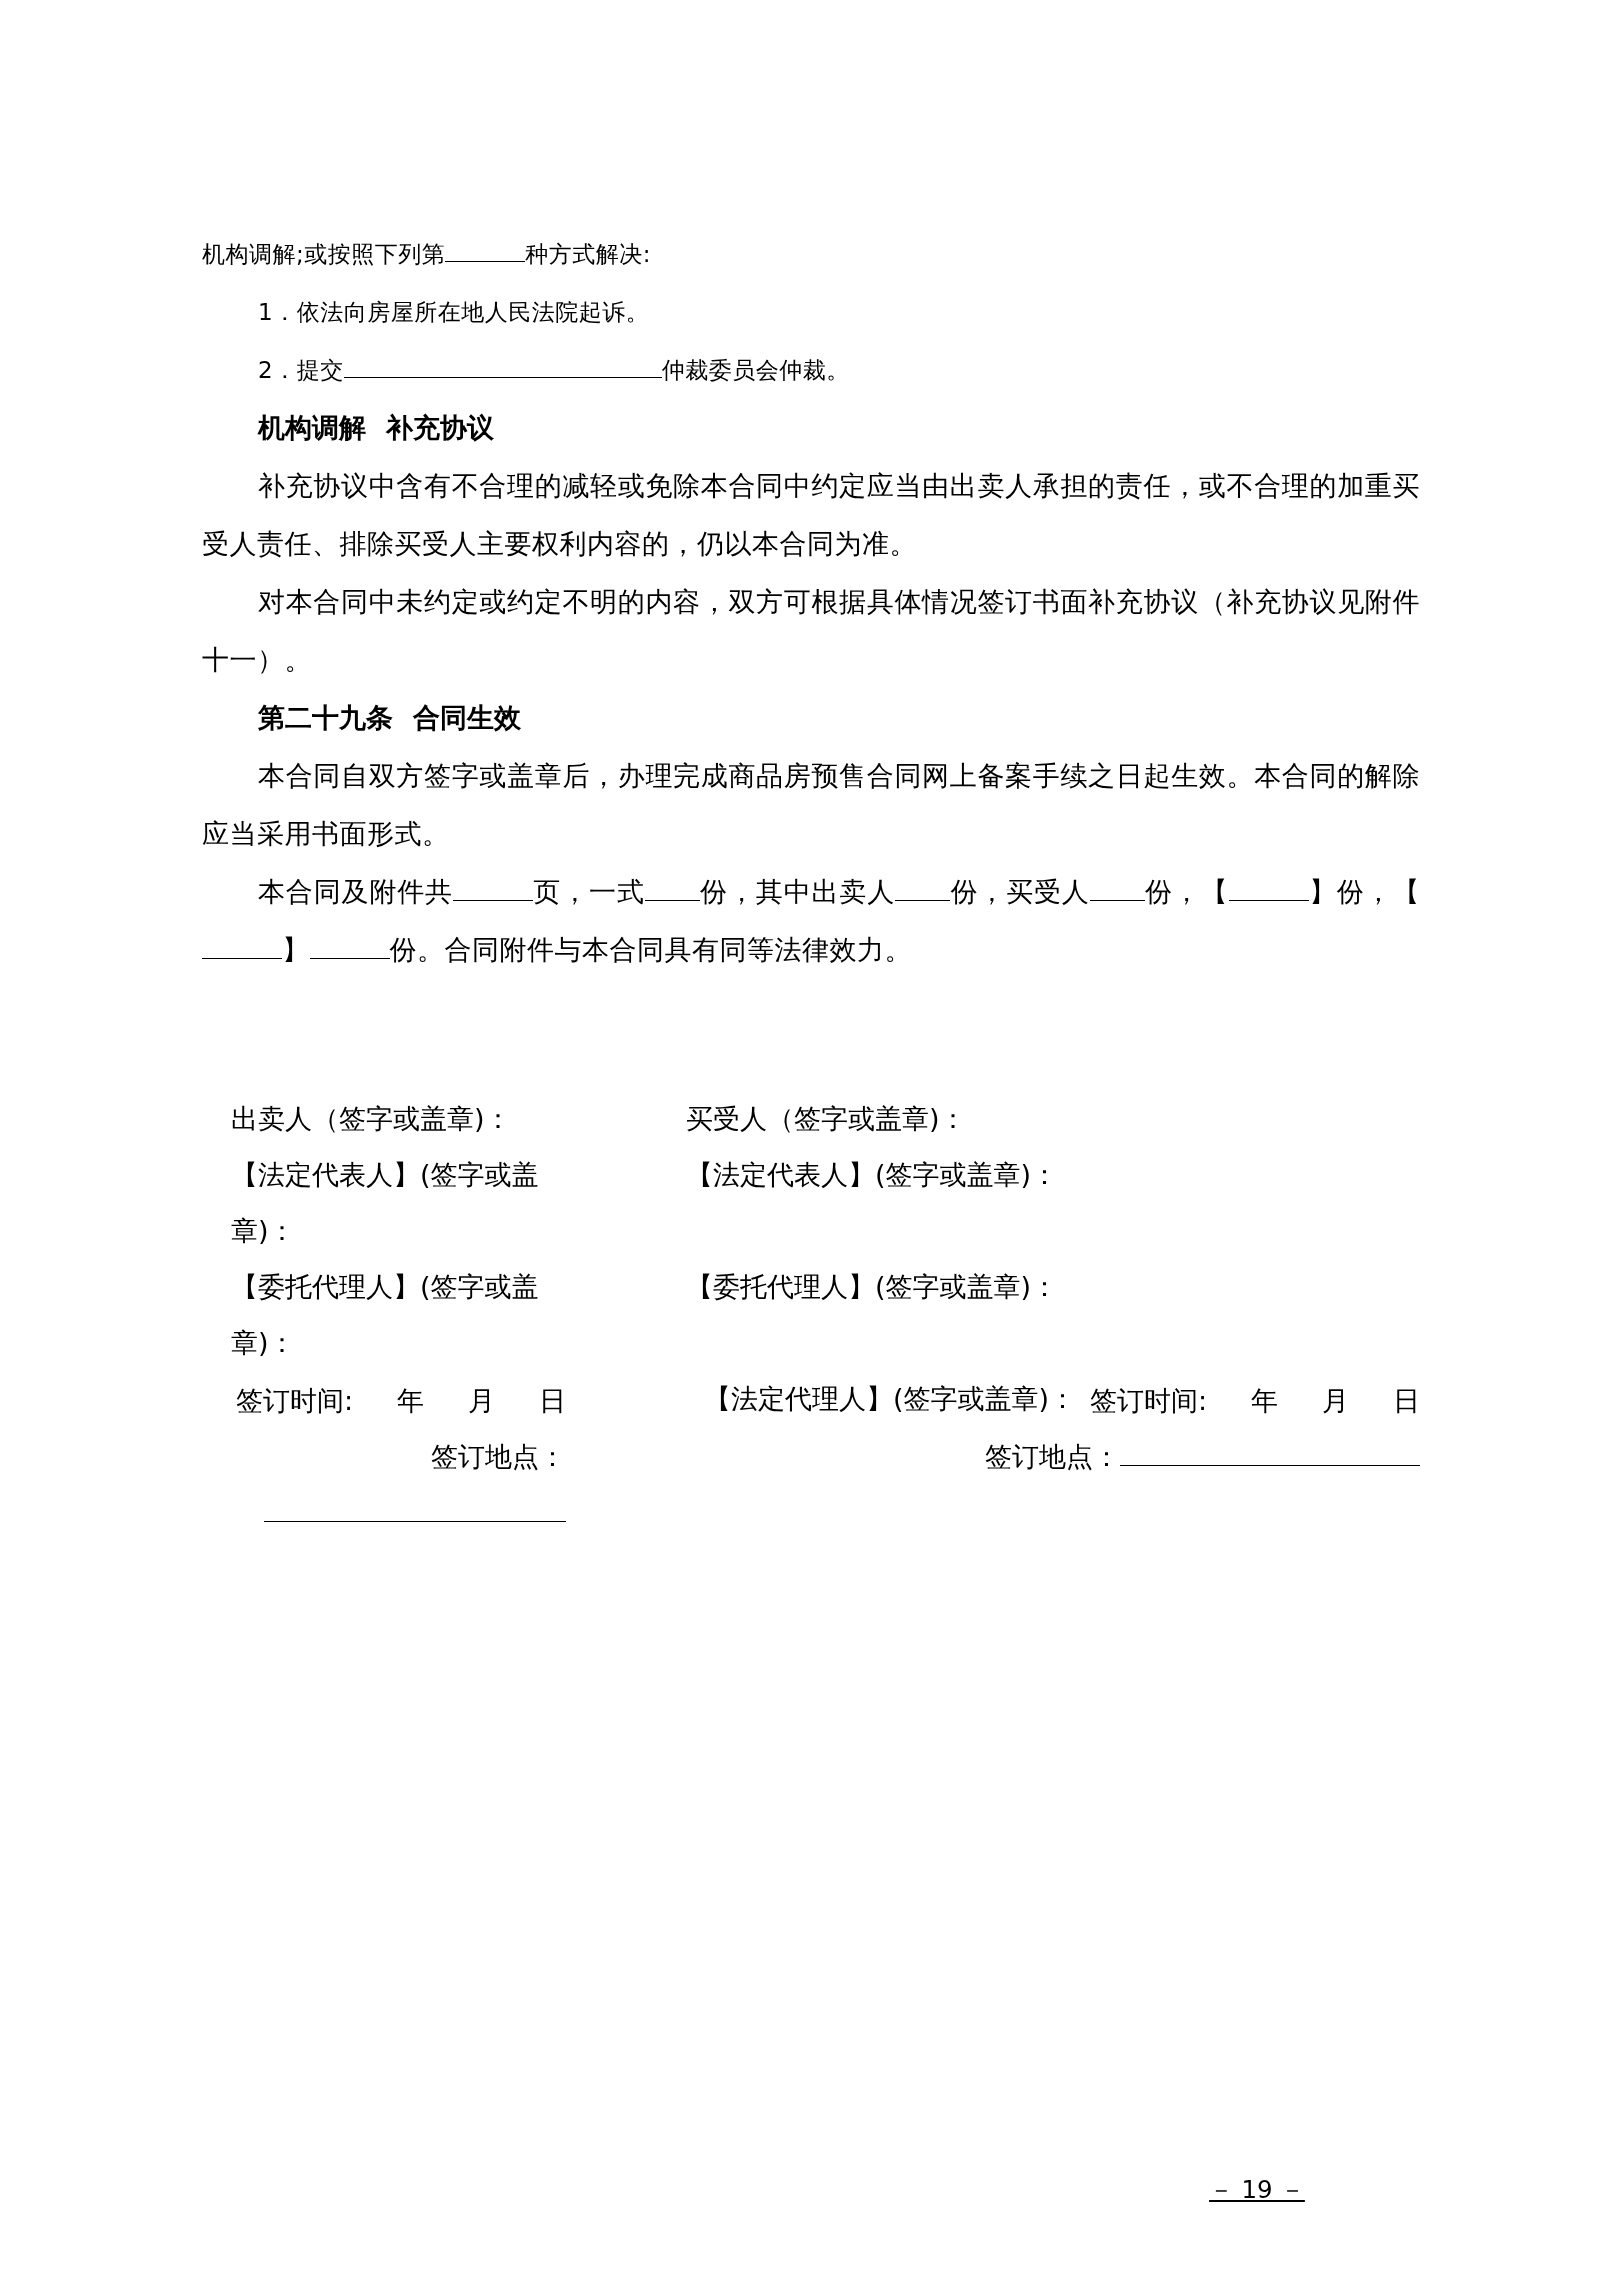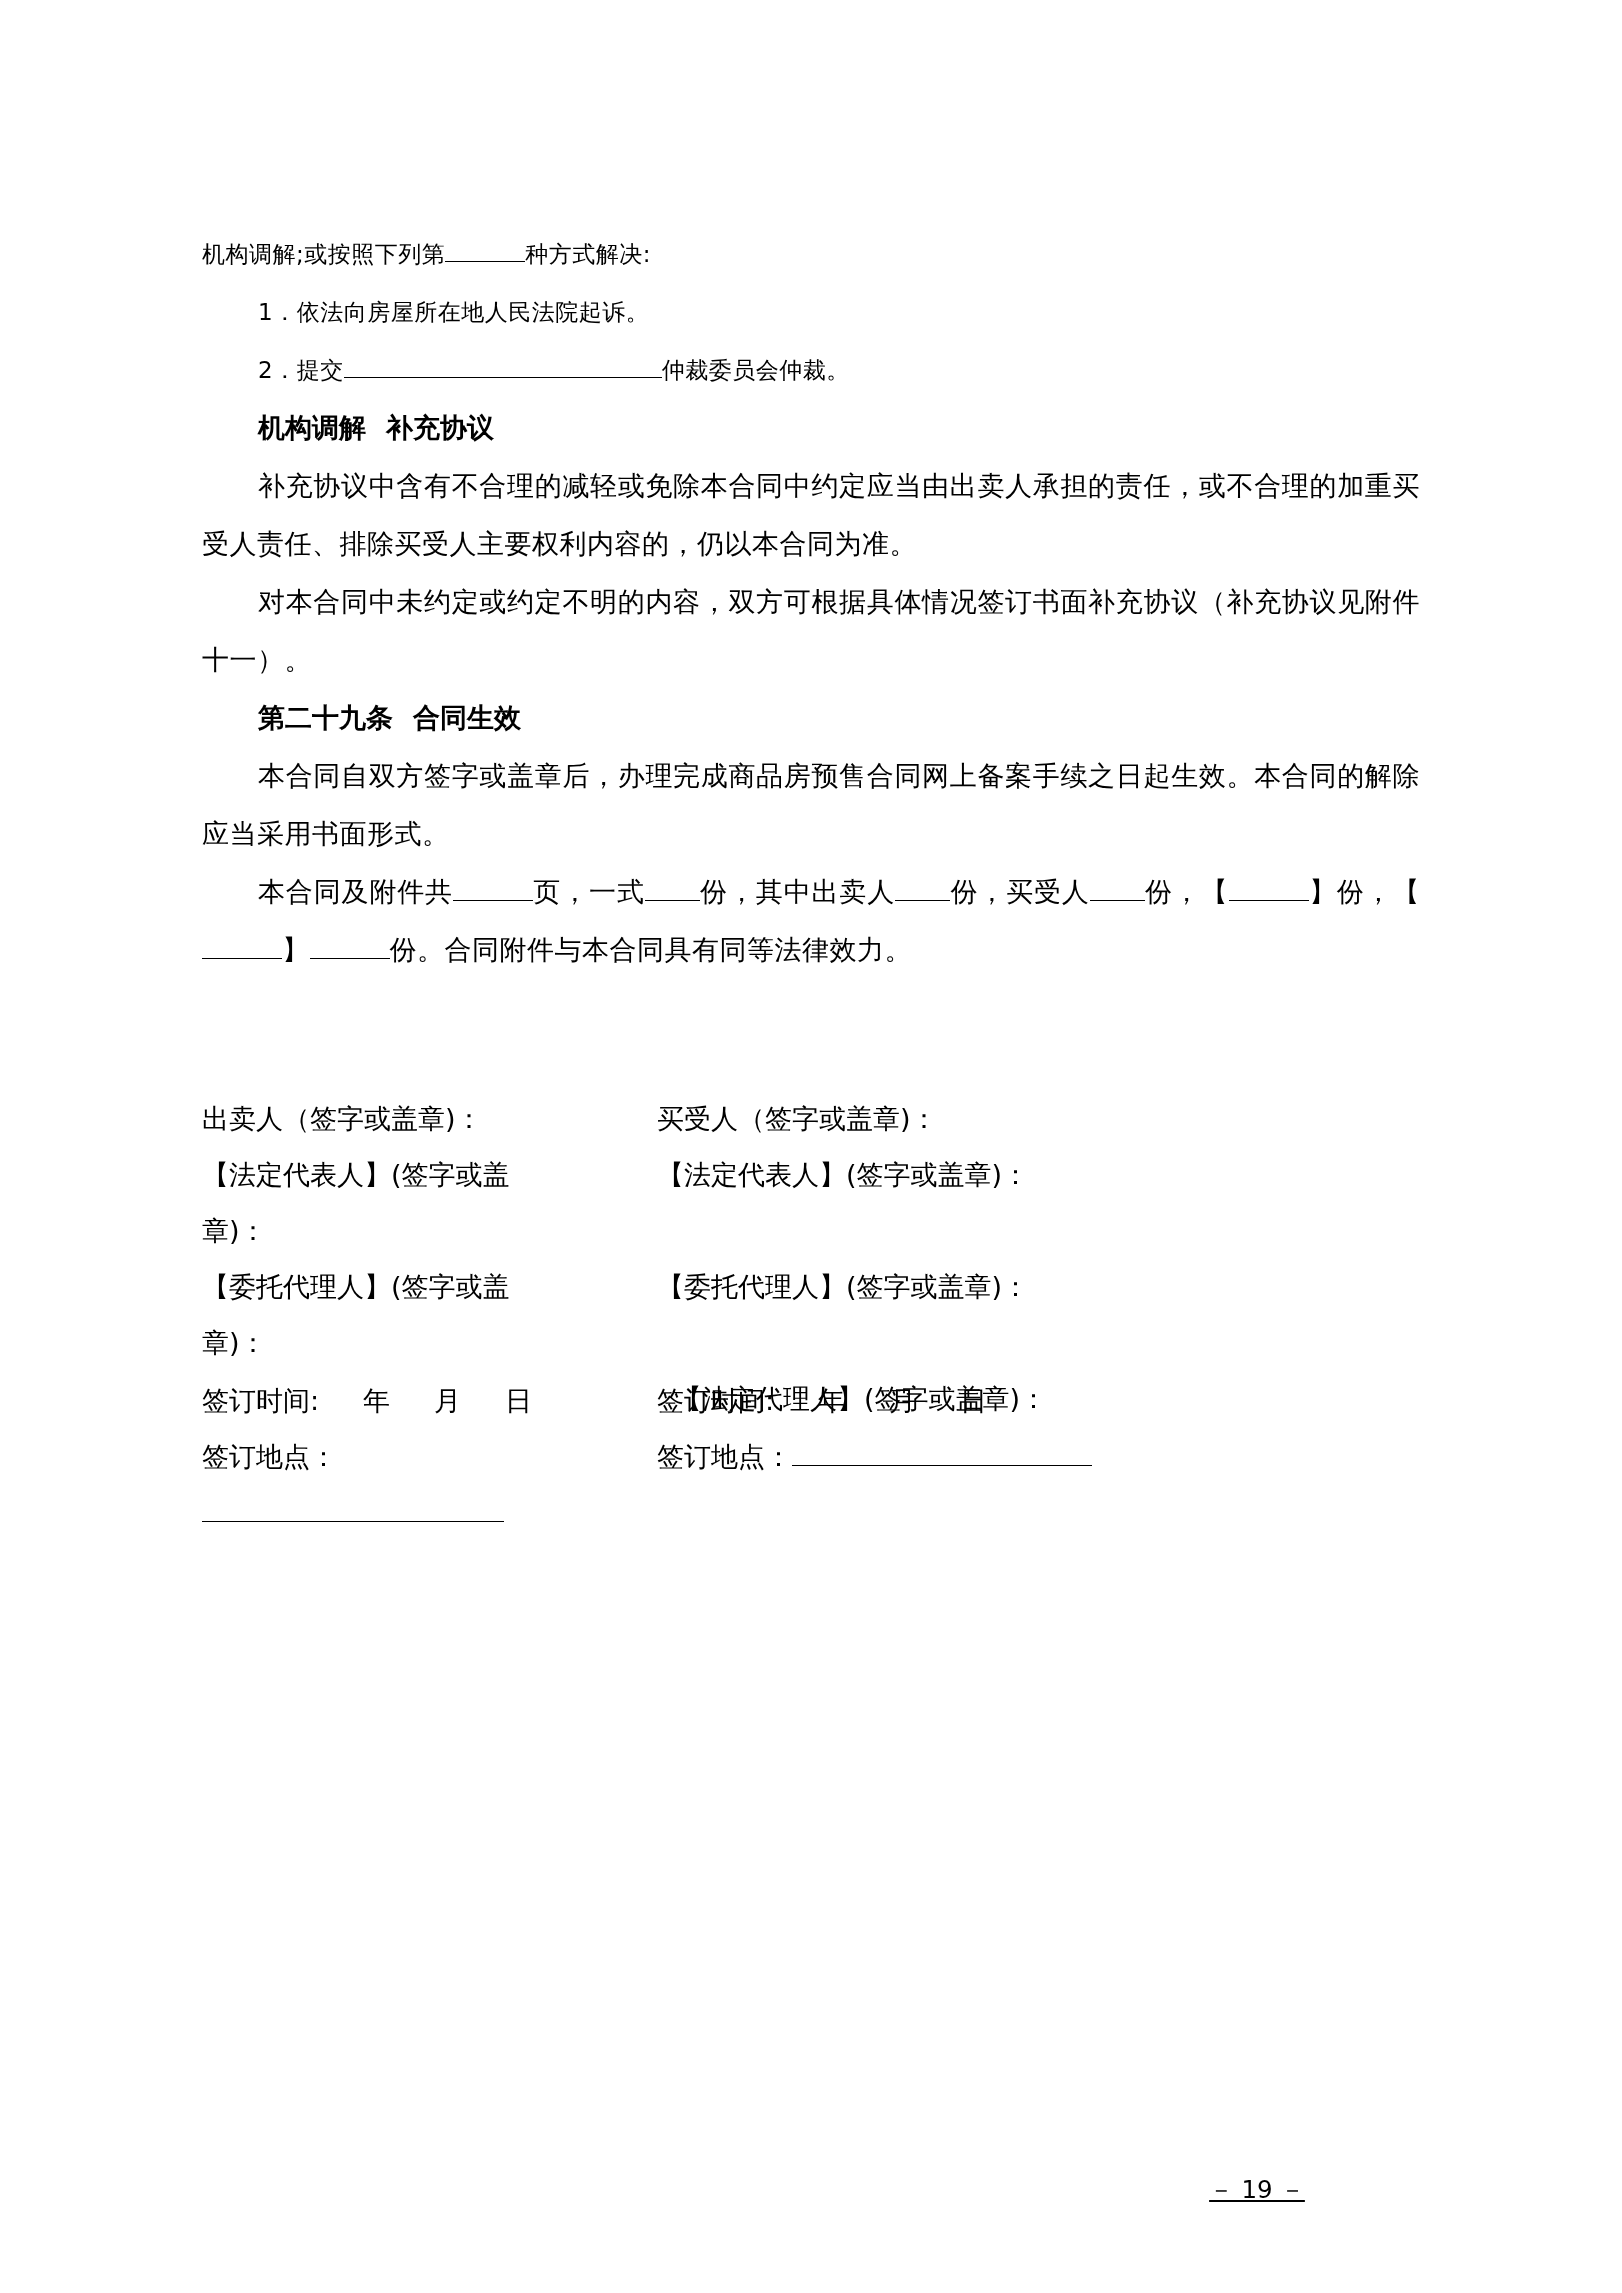--- a/index.html
+++ b/index.html
@@ -81,6 +81,7 @@
   .sign-col-a {
     width: 364px;
     flex: 0 0 364px;
+    margin-left: 29px;
   }
   .sign-col-b {
     flex: 1 1 auto;

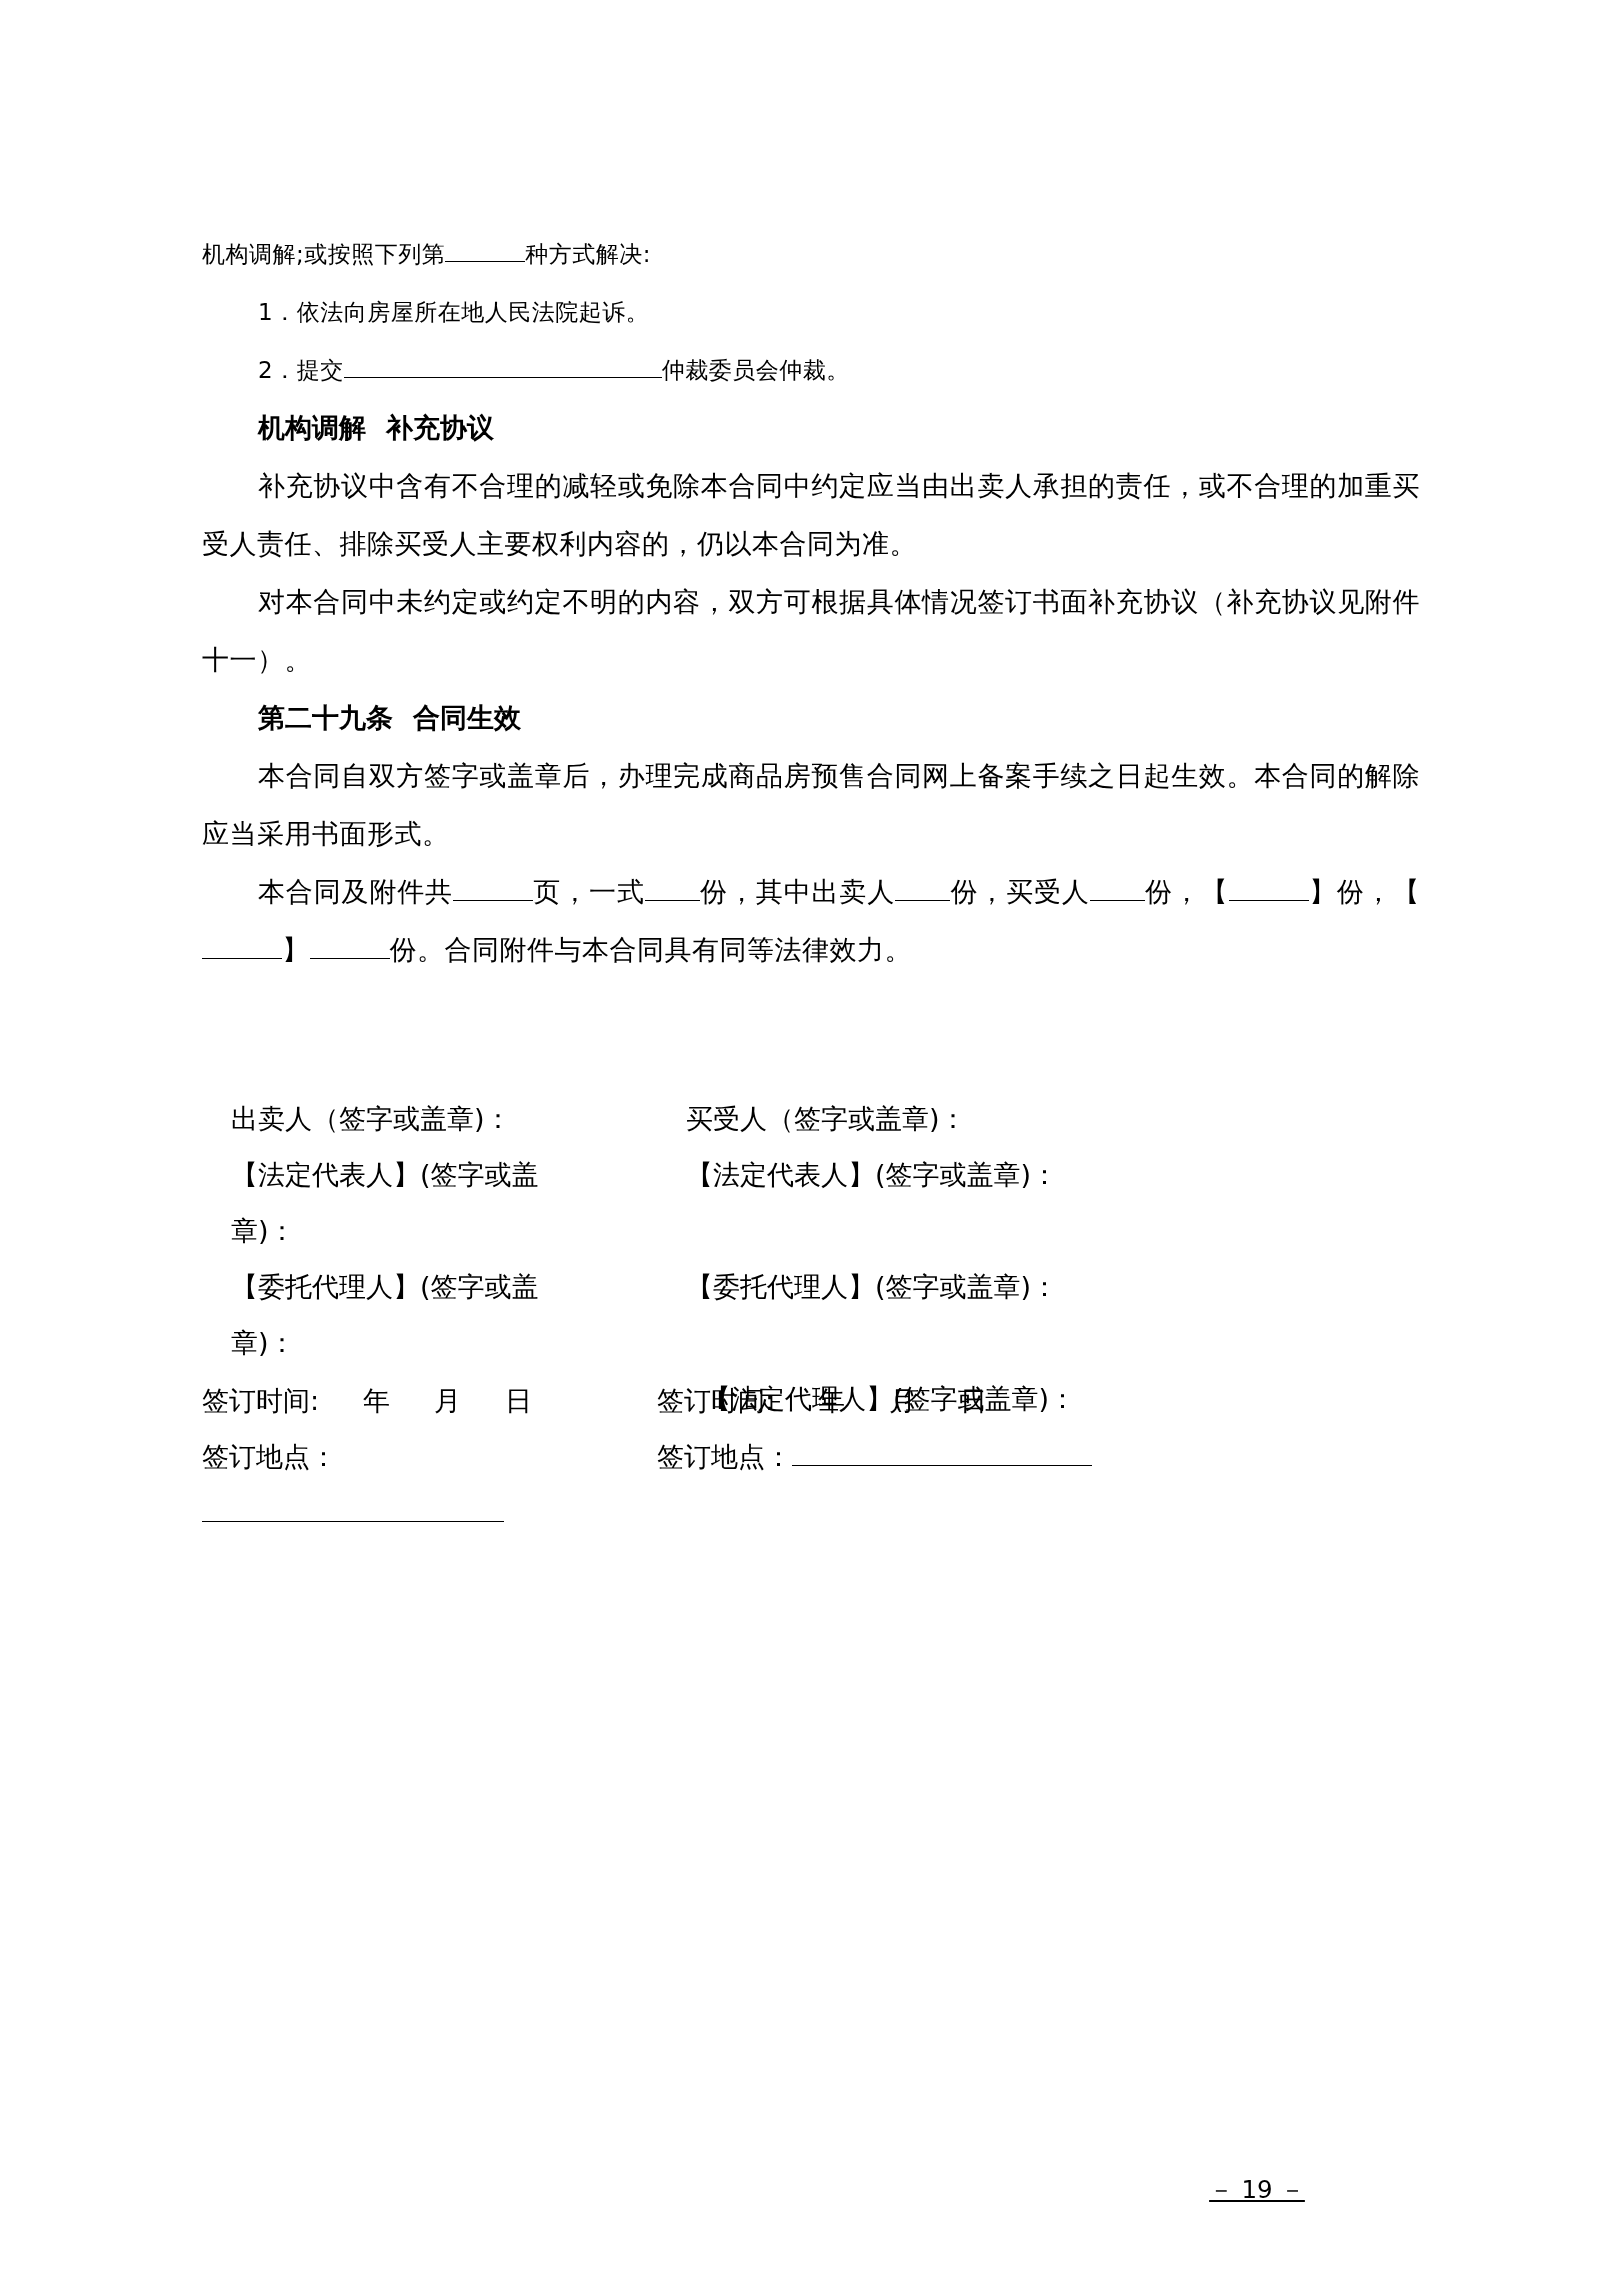--- a/index.html
+++ b/index.html
@@ -101,6 +101,7 @@
     display: flex;
     font-size: 27px;
     line-height: 56px;
+    text-align: right;
   }
   .date-col-a {
     width: 364px;

